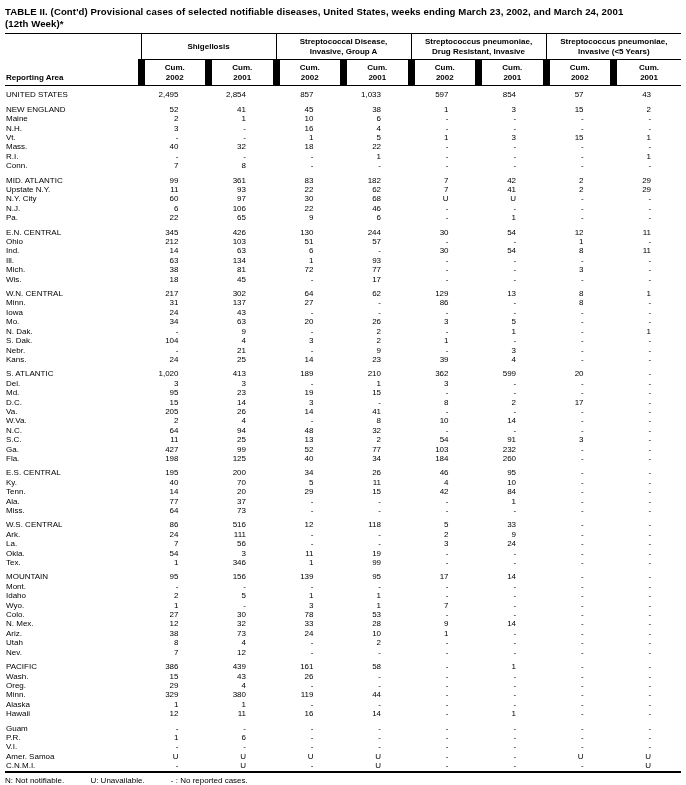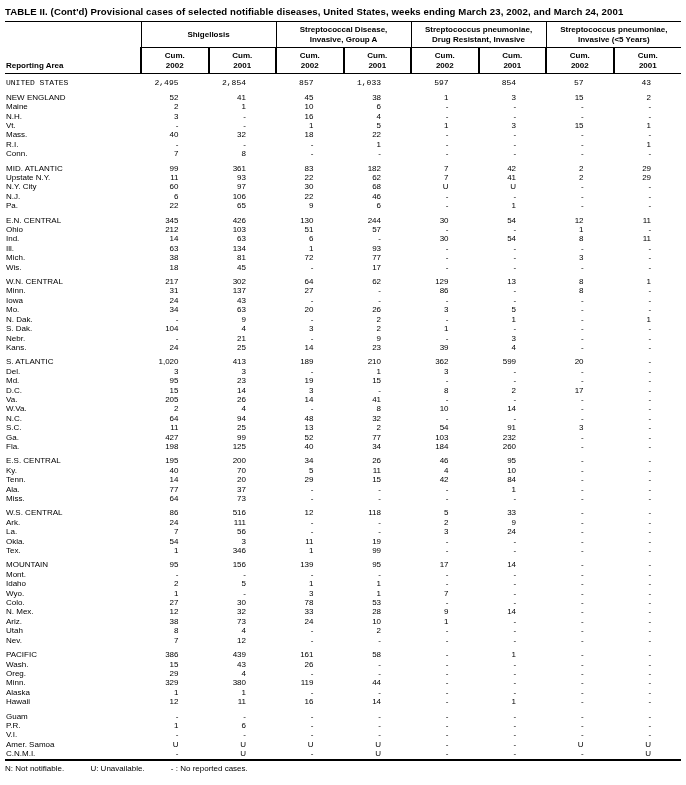--- a/index.html
+++ b/index.html
@@ -55,6 +55,7 @@
 <div class="page">
   <div class="title">
     <div>TABLE II. (Cont'd) Provisional cases of selected notifiable diseases, United States, weeks ending March 23, 2002, and March 24, 2001</div>
+    <div>(12th Week)*</div>
   </div>
 
   <table>

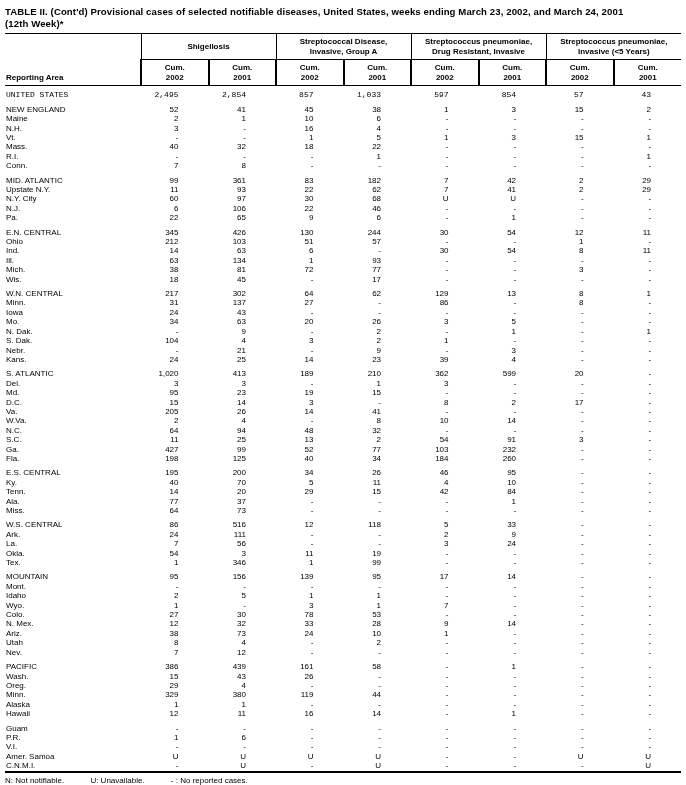--- a/index.html
+++ b/index.html
@@ -34,7 +34,7 @@
   }
   th.group .it { }
   th.sub {
-    border-left:2px solid #000000;
+    border-left:7px solid #000000;
     text-align:center; vertical-align:middle; padding:3px 0;
     height:26px;
   }

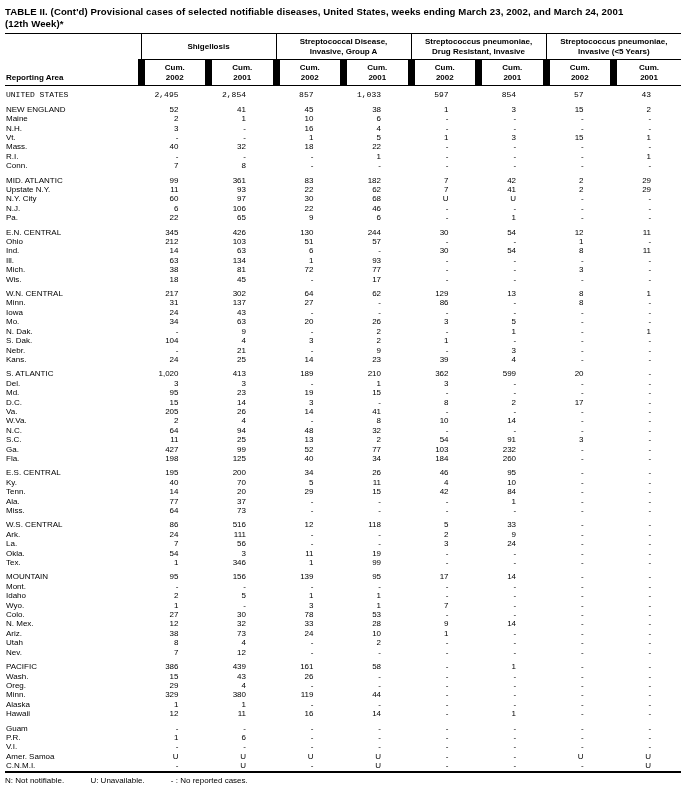--- a/index.html
+++ b/index.html
@@ -44,7 +44,7 @@
   }
   tbody td.area { text-align:left; padding-left:1px; }
   tbody td.num  { text-align:right; padding-right:30px; }
-  tbody tr:first-child td { padding-top:4px;font-family:Liberation Mono, monospace; }
+  tbody tr:first-child td { padding-top:4px; }
   tbody tr.section-start td { padding-top:5px; }
   .footnotes { margin-top:3px; font-size:8px; line-height:1.3; }
   .legend span { margin-right:24px; }

